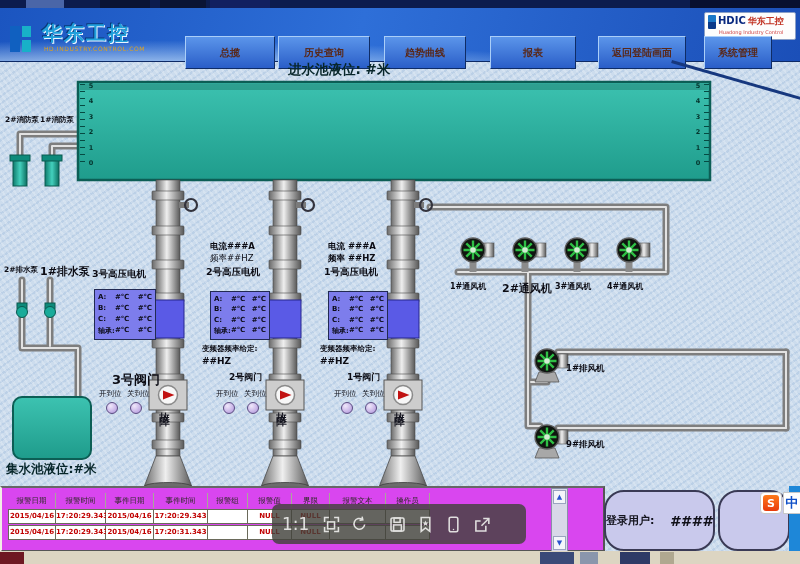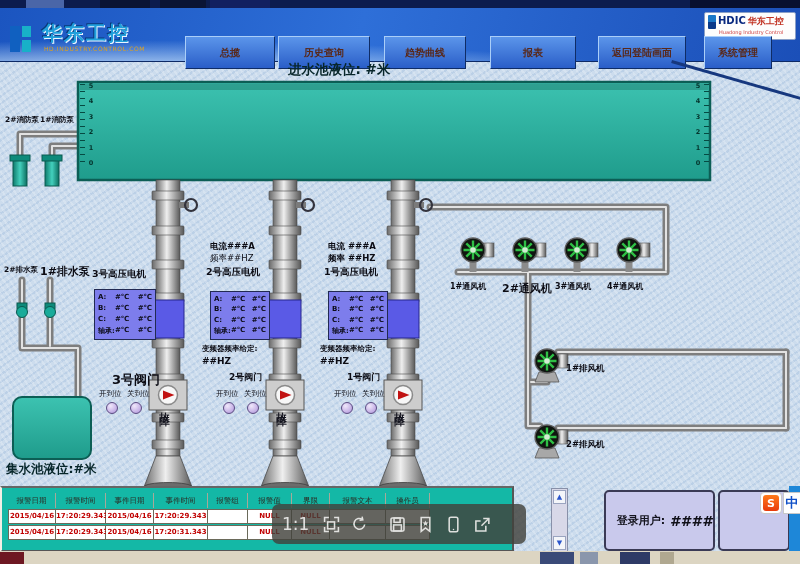--- a/index.html
+++ b/index.html
@@ -447,7 +447,7 @@
   <div class="lb ctr" style="left:555px;top:283px;width:46px;font-size:8px;font-weight:bold">3#通风机</div>
   <div class="lb ctr" style="left:607px;top:283px;width:46px;font-size:8px;font-weight:bold">4#通风机</div>
   <div class="lb" style="left:566px;top:364px;font-size:8.5px;font-weight:bold">1#排风机</div>
-  <div class="lb" style="left:566px;top:440px;font-size:8.5px;font-weight:bold">2#排风机</div>
+  <div class="lb" style="left:566px;top:440px;font-size:8.5px;font-weight:bold">9#排风机</div>
 
   <div class="sump"></div>
   <div class="lb" style="left:6px;top:462px;font-size:12.5px;font-weight:bold;color:#07262a">集水池液位:#米</div>

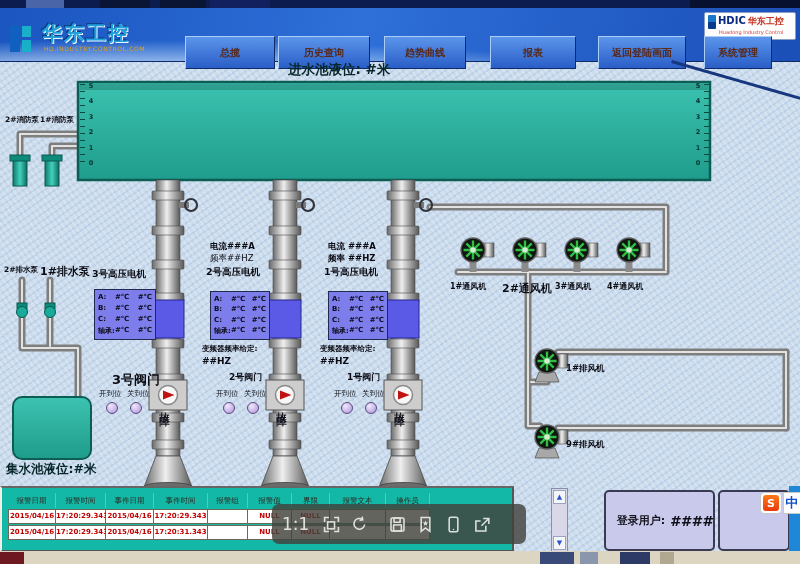--- a/index.html
+++ b/index.html
@@ -60,7 +60,7 @@
   .sump{position:absolute;left:12px;top:396px;width:80px;height:64px;border-radius:10px;
     background:linear-gradient(#3cc2b0,#1f9c8c);border:2px solid #0c5e55}
   
-  .alarm-area{position:absolute;left:0;top:486px;width:514px;height:66px;background:#14b8a6;
+  .alarm-area{position:absolute;left:0;top:486px;width:605px;height:66px;background:#d946ef;
     border:2px solid;border-color:#f2efe6 #555 #555 #f2efe6;border-top-color:#666}
   .ahdr{position:absolute;display:flex;left:6px;top:5px;height:15px}
   .ahdr span{font-size:7.5px;color:#2a2a22;text-align:center;line-height:15px;border-right:1px solid #a8a898}

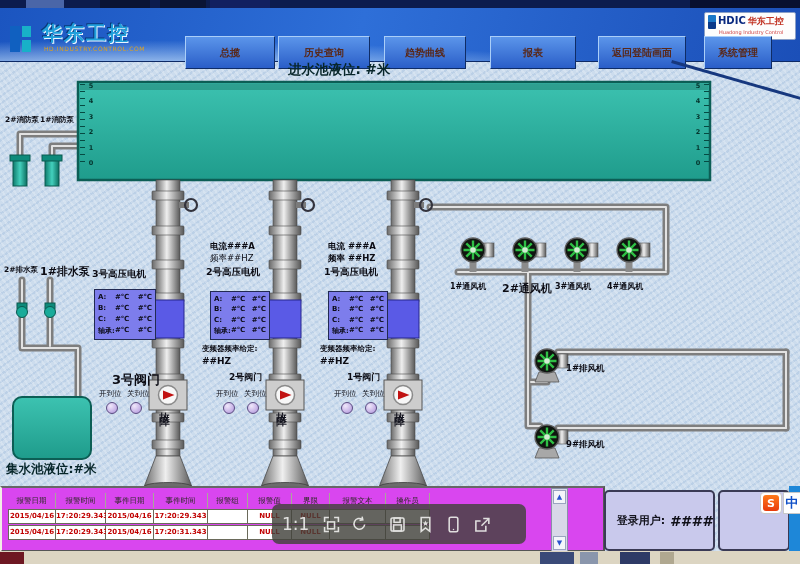--- a/index.html
+++ b/index.html
@@ -77,7 +77,7 @@
     border:1px solid #b06078;color:#8a1c30;font-size:10.5px;font-weight:bold;text-align:center;
     padding:8px 4px 0;line-height:14px;cursor:pointer}
   .panel{position:absolute;top:490px;height:61px;background:#c9c9ec;border:2px solid #3a3a55;
-    border-radius:5px;display:flex;align-items:center;justify-content:flex-end;gap:5px}
+    border-radius:20px;display:flex;align-items:center;justify-content:space-between;gap:5px}
   .login-l{font-size:11px;font-weight:bold;color:#14141e}
   .login-v{font-size:14px;font-weight:bold;font-style:italic;color:#101018;letter-spacing:1px}
   .ime{position:absolute;left:760px;top:492px;display:flex;gap:1px;z-index:6}

